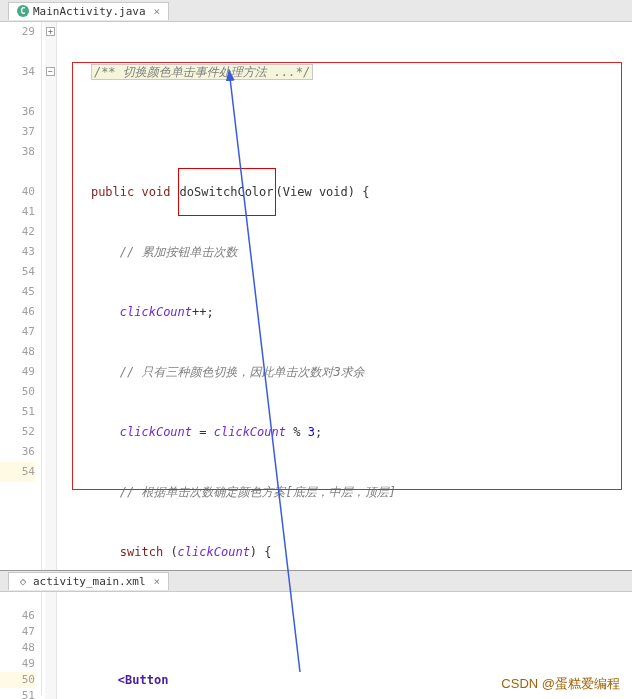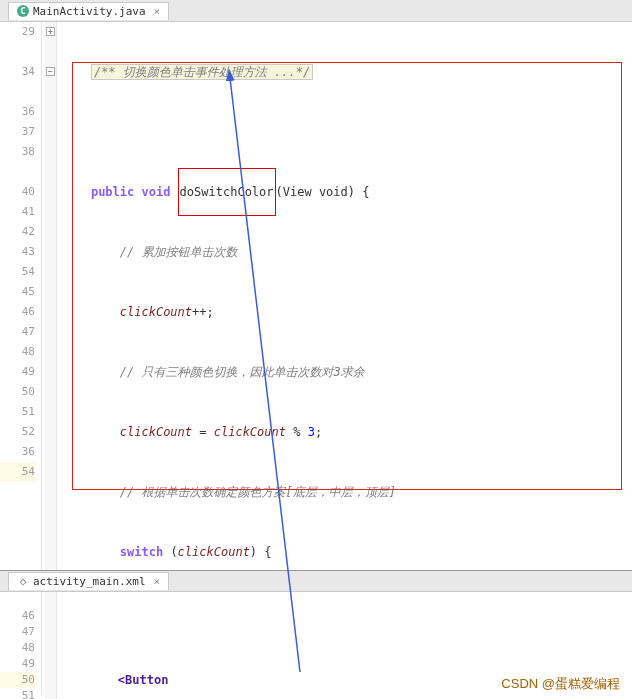--- a/index.html
+++ b/index.html
@@ -17,7 +17,7 @@
   .fold-band { position: absolute; left: 45px; top: 0; width: 12px; height: 548px; background: #f7f7f7; border-right: 1px solid #e6e6e6; }
   .fold-marker { position: absolute; left: 46px; width: 9px; height: 9px; border: 1px solid #aaa; background: #fff; font-size: 8px; line-height: 7px; text-align: center; color: #666; }
   
-  .kw { color: #8b5cf6; font-weight: bold; }
+  .kw { color: #7f1d1d; font-weight: normal; }
   .cm { color: #808080; font-style: italic; }
   .num { color: #0000ff; }
   .fld { color: #7f1d1d; font-style: italic; }

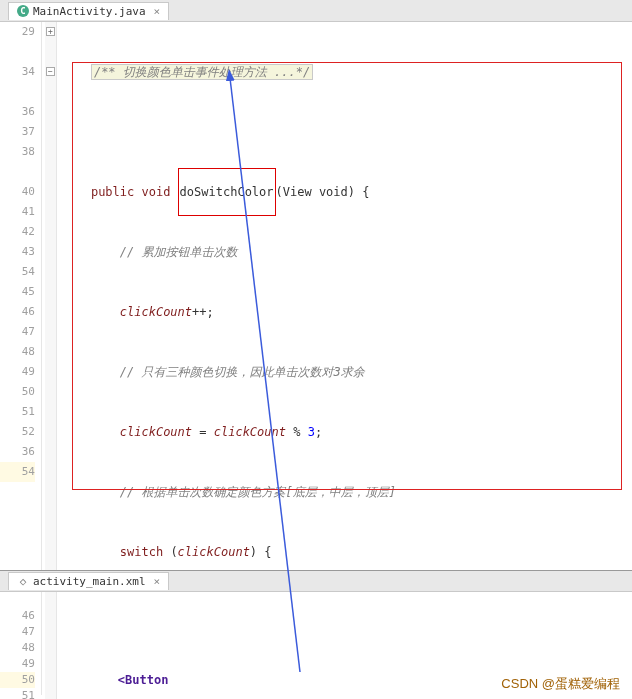--- a/index.html
+++ b/index.html
@@ -20,7 +20,7 @@
   .kw { color: #7f1d1d; font-weight: normal; }
   .cm { color: #808080; font-style: italic; }
   .num { color: #0000ff; }
-  .fld { color: #7f1d1d; font-style: italic; }
+  .fld { color: #6d28d9; font-style: italic; }
   .doclink { border: 1px solid #c9c9c9; background: #f5f5dc; padding: 0 2px; }
   .box-red { border: 1px solid #d00; padding: 16px 1px; }
   

